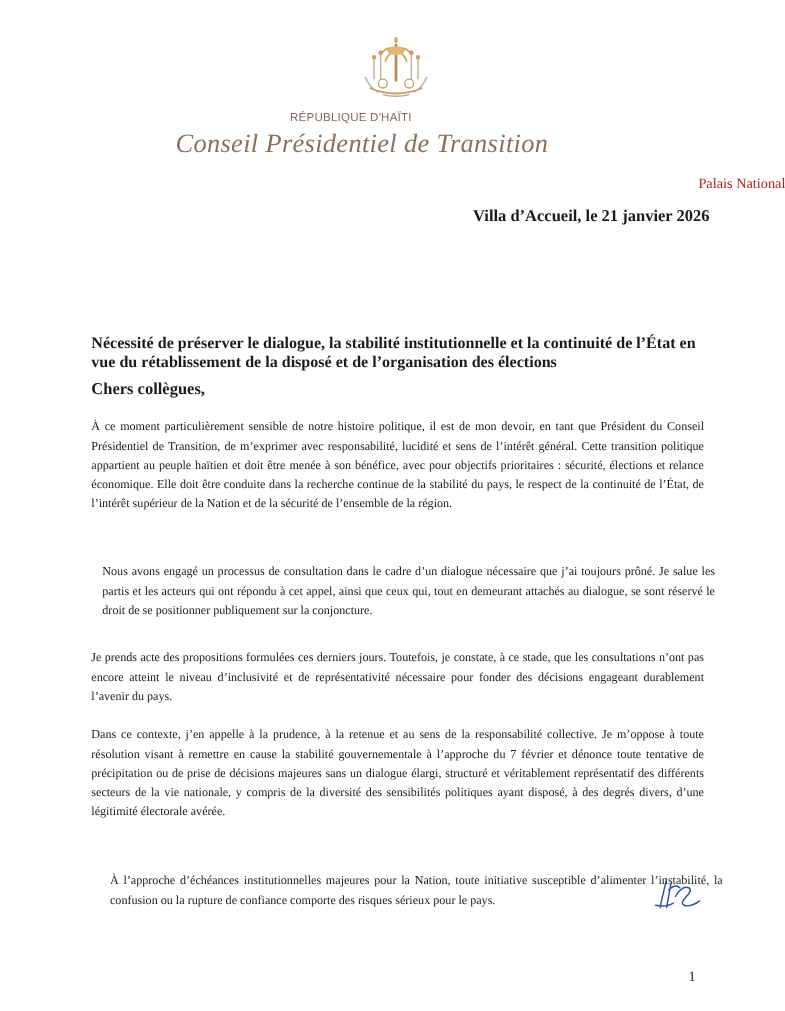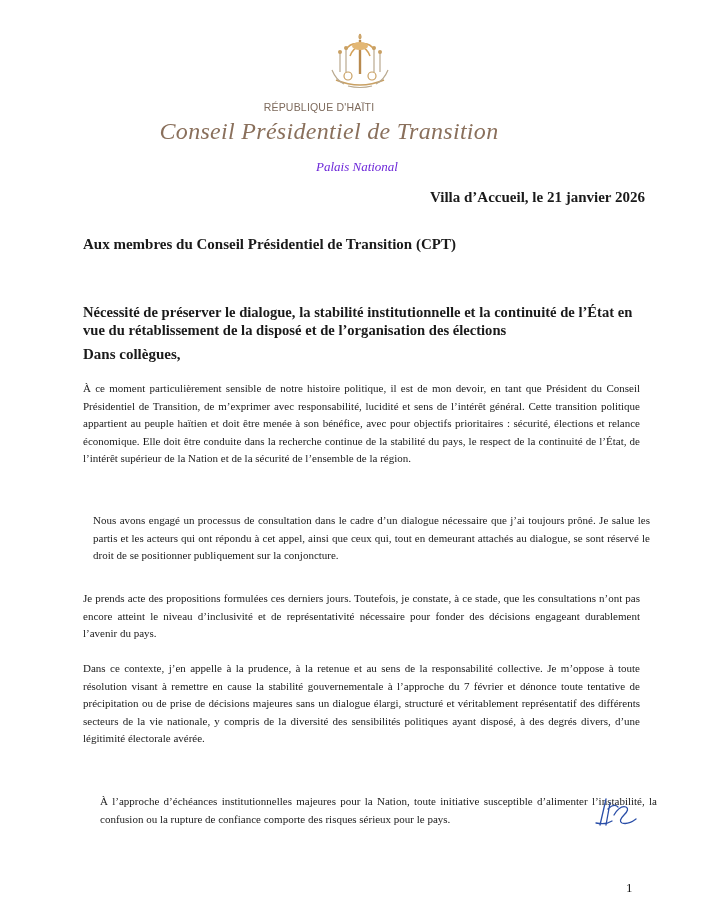--- a/index.html
+++ b/index.html
@@ -13,9 +13,9 @@
   .council { position: absolute; top: 118px; left: 0; width: 658px; 
              font-family: "Liberation Serif", serif; font-style: italic; font-size: 24px;
              color: #8a705c; letter-spacing: 0.3px; }
-  .palace { position: absolute; top: 159px; left: 0; width: 714px; text-align: center;
-            font-family: "Liberation Serif", serif; font-style: italic; font-size: 13px;
-            color: #6d28d9; }
+  .palace { position: absolute; top: 159px; left: 0; width: 714px; text-align: right;
+            font-family: "Liberation Serif", serif; font-size: 13px;
+            color: #b91c1c; }
   .dateline { position: absolute; top: 189px; left: 430px; font-weight: bold; font-size: 15px; }
   .recipient { position: absolute; top: 235px; left: 83px; font-weight: bold; font-size: 15px; line-height: 18px; }
   .subject { position: absolute; top: 303px; left: 83px; width: 565px; font-weight: bold;

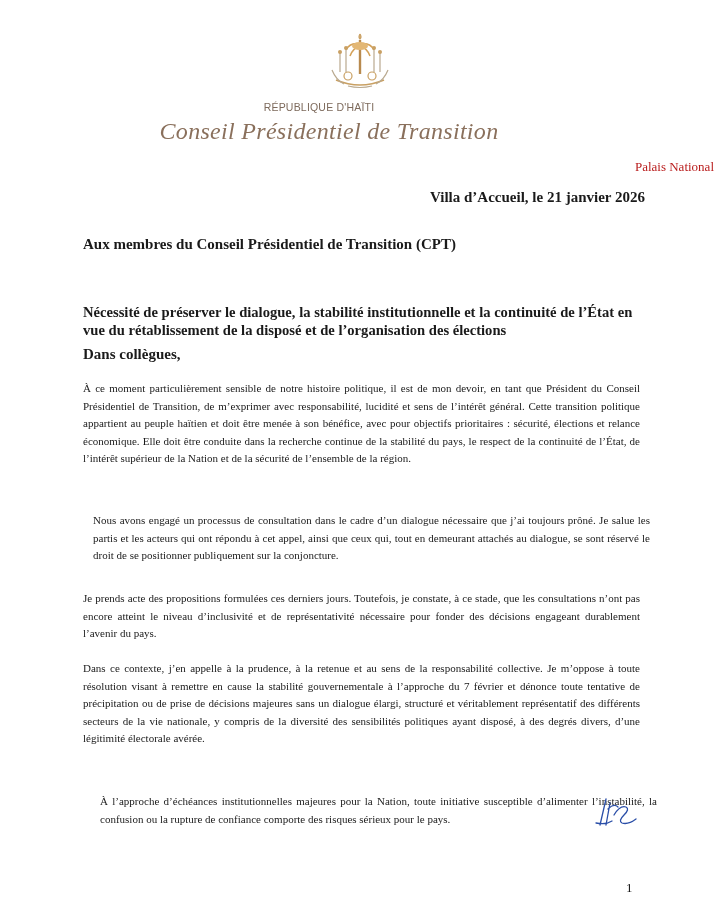--- a/index.html
+++ b/index.html
@@ -61,7 +61,6 @@
 <div class="dateline">Villa d’Accueil, le 21 janvier 2026</div>
 
 <div class="recipient">
-  <div>Aux membres du Conseil Présidentiel de Transition (CPT)</div>
 </div>
 
 <div class="subject">Nécessité de préserver le dialogue, la stabilité institutionnelle et la continuité de l’État en vue du rétablissement de la disposé et de l’organisation des élections</div>

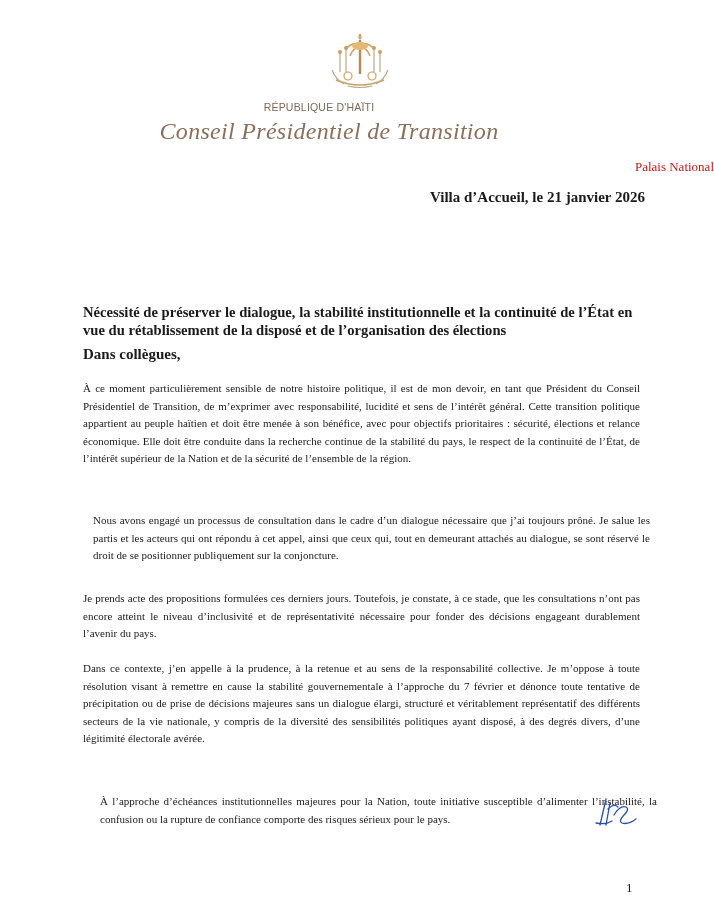--- a/index.html
+++ b/index.html
@@ -65,7 +65,7 @@
 
 <div class="subject">Nécessité de préserver le dialogue, la stabilité institutionnelle et la continuité de l’État en vue du rétablissement de la disposé et de l’organisation des élections</div>
 
-<div class="salutation">Dans collègues,</div>
+<div class="salutation">Chers collègues,</div>
 
 <p class="para p1" style="margin:0">À ce moment particulièrement sensible de notre histoire politique, il est de mon devoir, en tant que Président du Conseil Présidentiel de Transition, de m’exprimer avec responsabilité, lucidité et sens de l’intérêt général. Cette transition politique appartient au peuple haïtien et doit être menée à son bénéfice, avec pour objectifs prioritaires : sécurité, élections et relance économique. Elle doit être conduite dans la recherche continue de la stabilité du pays, le respect de la continuité de l’État, de l’intérêt supérieur de la Nation et de la sécurité de l’ensemble de la région.</p>
 <p class="para p2" style="margin:10px">Nous avons engagé un processus de consultation dans le cadre d’un dialogue nécessaire que j’ai toujours prôné. Je salue les partis et les acteurs qui ont répondu à cet appel, ainsi que ceux qui, tout en demeurant attachés au dialogue, se sont réservé le droit de se positionner publiquement sur la conjoncture.</p>

